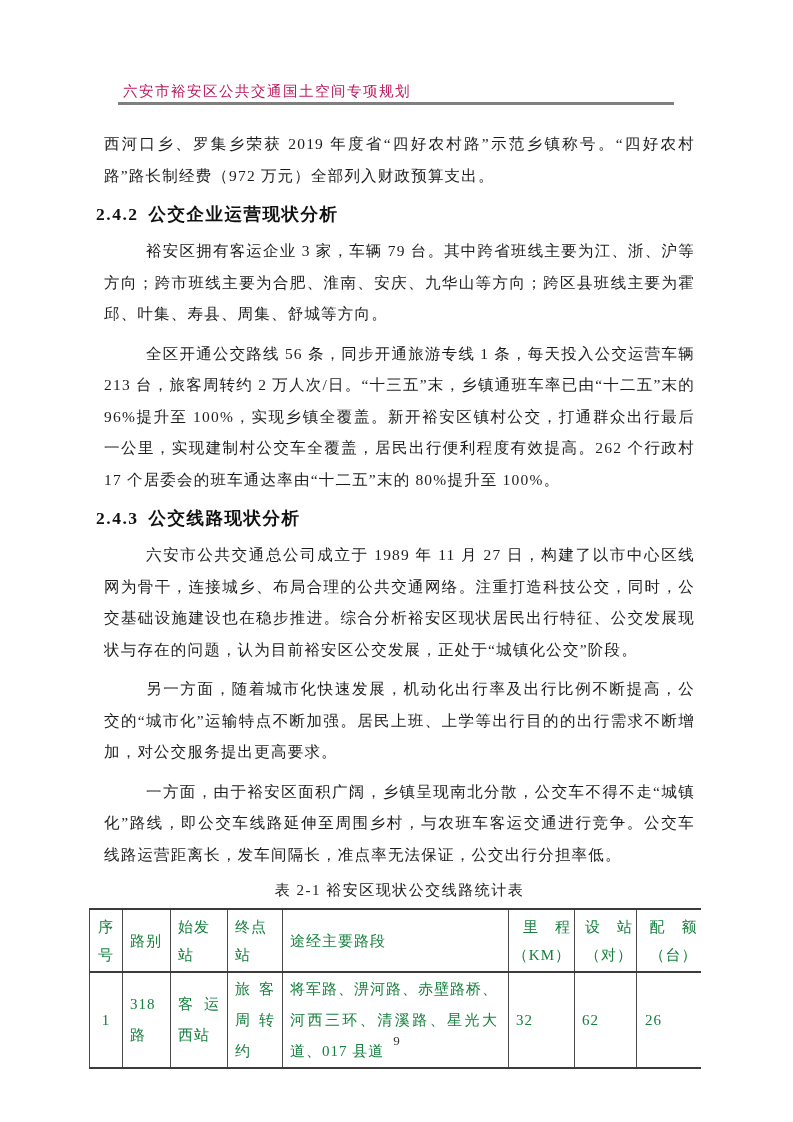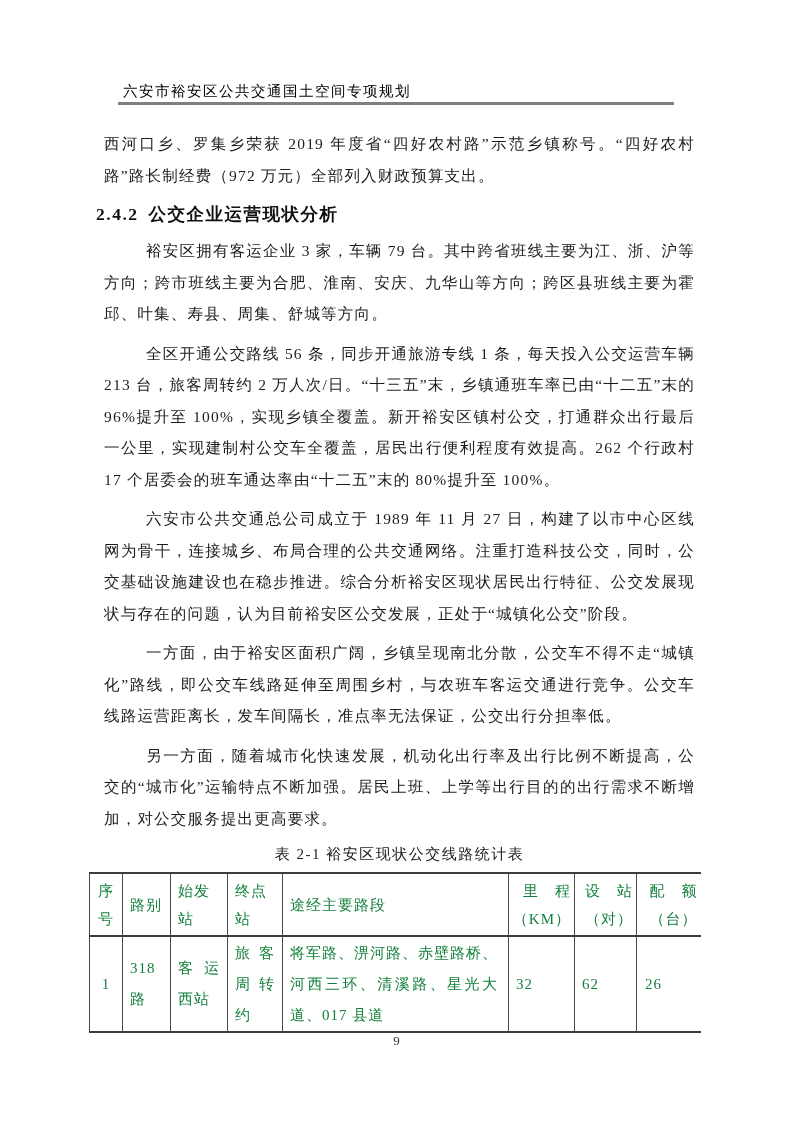--- a/index.html
+++ b/index.html
@@ -14,7 +14,7 @@
   
   .doc-header-title {
     position:absolute; left:123px; top:82px;
-    font-size:14.5px; letter-spacing:1.5px; color:#000000;
+    font-size:14.5px; letter-spacing:1.5px; color:#be185d;
     white-space:nowrap;
   }
   .doc-header-rule {

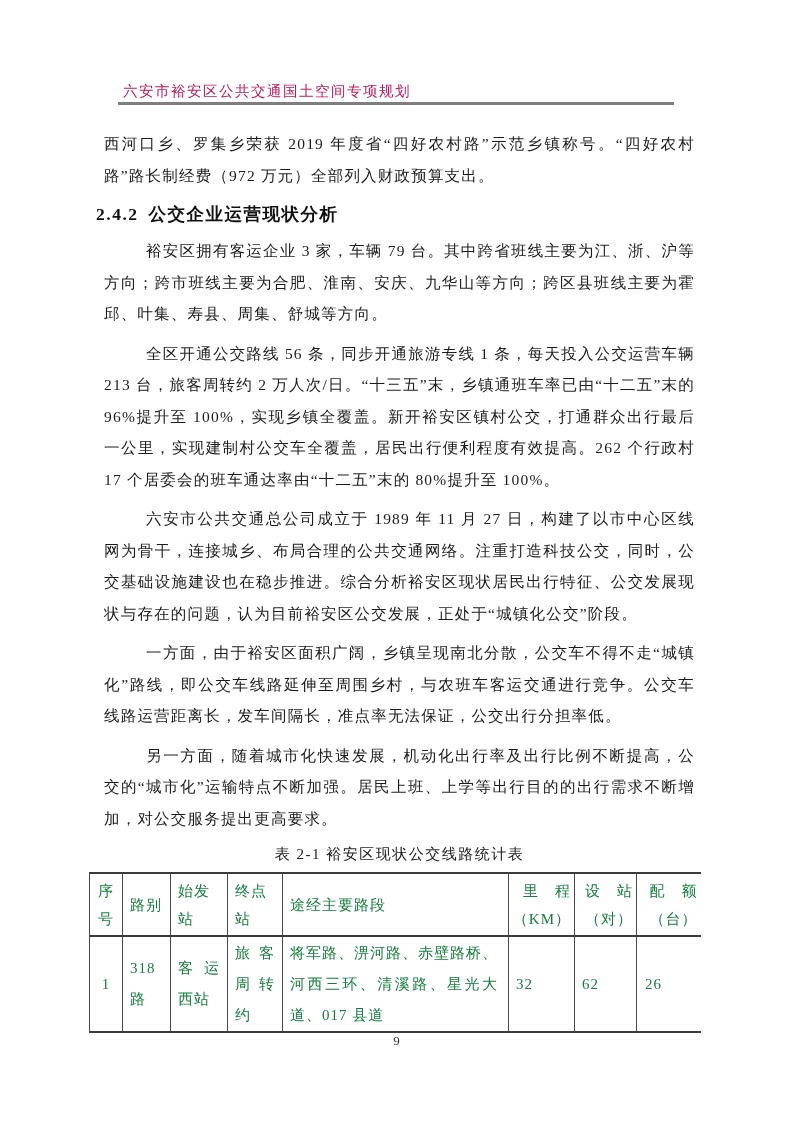--- a/index.html
+++ b/index.html
@@ -85,6 +85,7 @@
 
     <p class="para indent">全区开通公交路线 56 条，同步开通旅游专线 1 条，每天投入公交运营车辆 213 台，旅客周转约 2 万人次/日。“十三五”末，乡镇通班车率已由“十二五”末的 96%提升至 100%，实现乡镇全覆盖。新开裕安区镇村公交，打通群众出行最后一公里，实现建制村公交车全覆盖，居民出行便利程度有效提高。262 个行政村 17 个居委会的班车通达率由“十二五”末的 80%提升至 100%。</p>
 
+    <h2 class="sec-heading">2.4.3 公交线路现状分析</h2>
 
     <p class="para indent">六安市公共交通总公司成立于 1989 年 11 月 27 日，构建了以市中心区线网为骨干，连接城乡、布局合理的公共交通网络。注重打造科技公交，同时，公交基础设施建设也在稳步推进。综合分析裕安区现状居民出行特征、公交发展现状与存在的问题，认为目前裕安区公交发展，正处于“城镇化公交”阶段。</p>
 

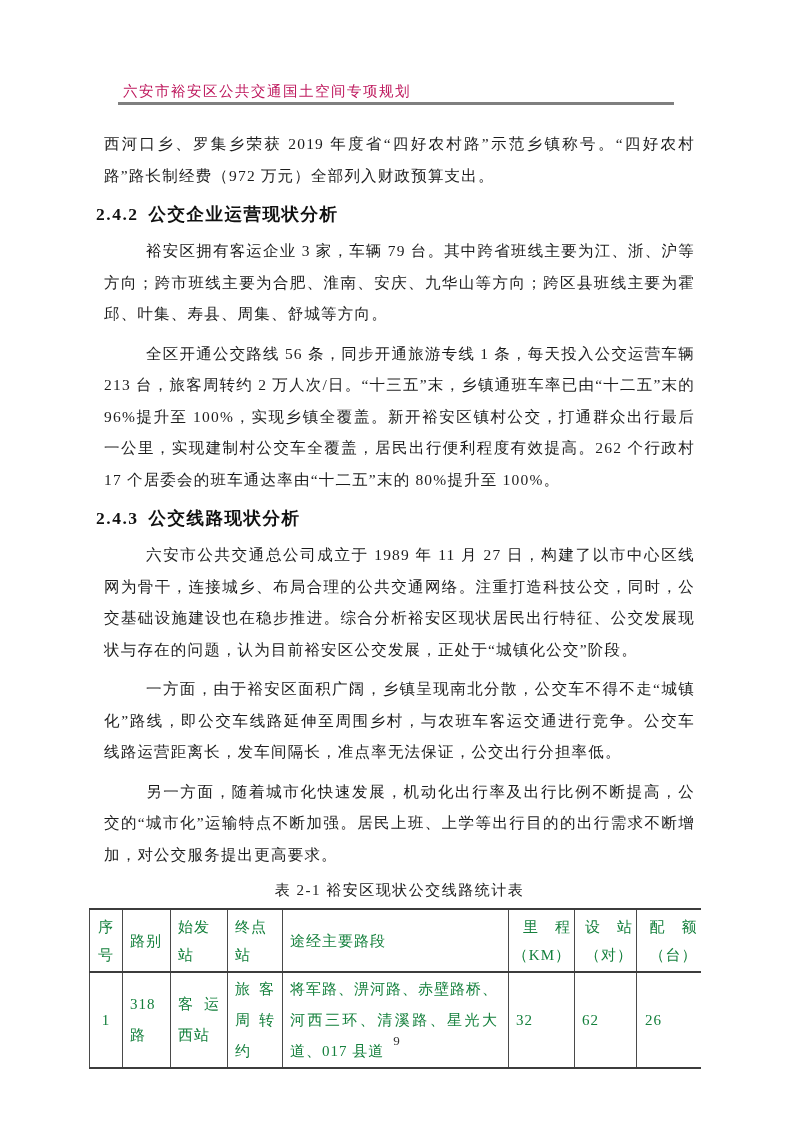--- a/index.html
+++ b/index.html
@@ -89,9 +89,9 @@
 
     <p class="para indent">六安市公共交通总公司成立于 1989 年 11 月 27 日，构建了以市中心区线网为骨干，连接城乡、布局合理的公共交通网络。注重打造科技公交，同时，公交基础设施建设也在稳步推进。综合分析裕安区现状居民出行特征、公交发展现状与存在的问题，认为目前裕安区公交发展，正处于“城镇化公交”阶段。</p>
 
+    <p class="para indent">另一方面，随着城市化快速发展，机动化出行率及出行比例不断提高，公交的“城市化”运输特点不断加强。居民上班、上学等出行目的的出行需求不断增加，对公交服务提出更高要求。</p>
+
     <p class="para indent">一方面，由于裕安区面积广阔，乡镇呈现南北分散，公交车不得不走“城镇化”路线，即公交车线路延伸至周围乡村，与农班车客运交通进行竞争。公交车线路运营距离长，发车间隔长，准点率无法保证，公交出行分担率低。</p>
-
-    <p class="para indent">另一方面，随着城市化快速发展，机动化出行率及出行比例不断提高，公交的“城市化”运输特点不断加强。居民上班、上学等出行目的的出行需求不断增加，对公交服务提出更高要求。</p>
 
     <div class="tbl-caption">表 2-1 裕安区现状公交线路统计表</div>
 

